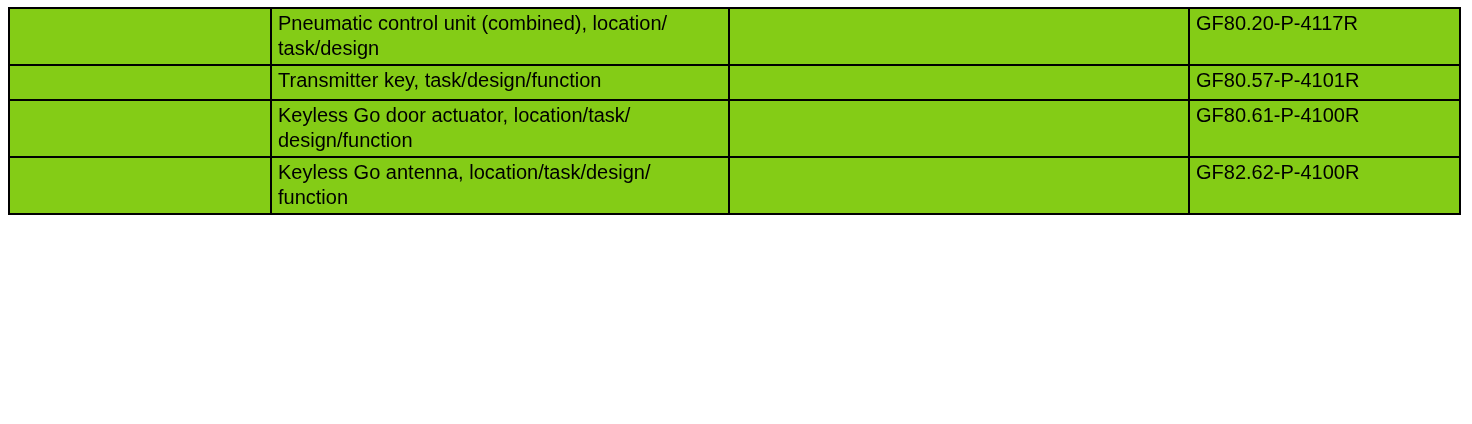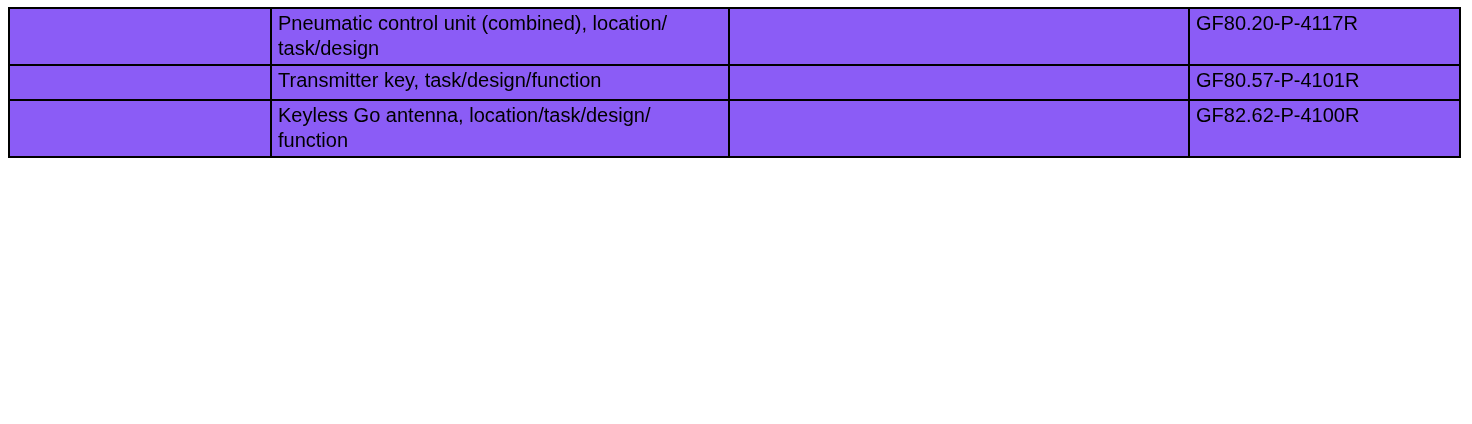--- a/index.html
+++ b/index.html
@@ -24,7 +24,7 @@
     width: 1451px;
     border-collapse: collapse;
     table-layout: fixed;
-    background: #8b5cf6;
+    background: #84cc16;
   }
   table.doc-table col.c1 { width: 262px; }
   table.doc-table col.c2 { width: 458px; }

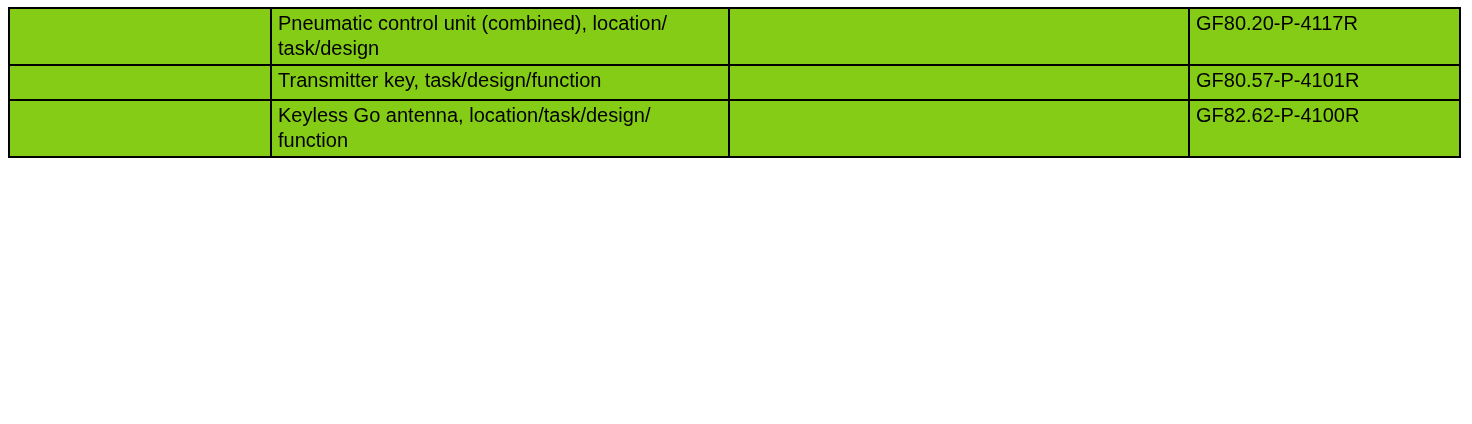--- a/index.html
+++ b/index.html
@@ -77,6 +77,13 @@
   </tr>
 
 
+  <tr>
+    <td class="empty-cell"></td>
+    <td class="desc-cell">Keyless Go door actuator, location/task/
+design/function</td>
+    <td class="empty-cell"></td>
+    <td class="code-cell">GF80.61-P-4100R</td>
+  </tr>
 
 
 

